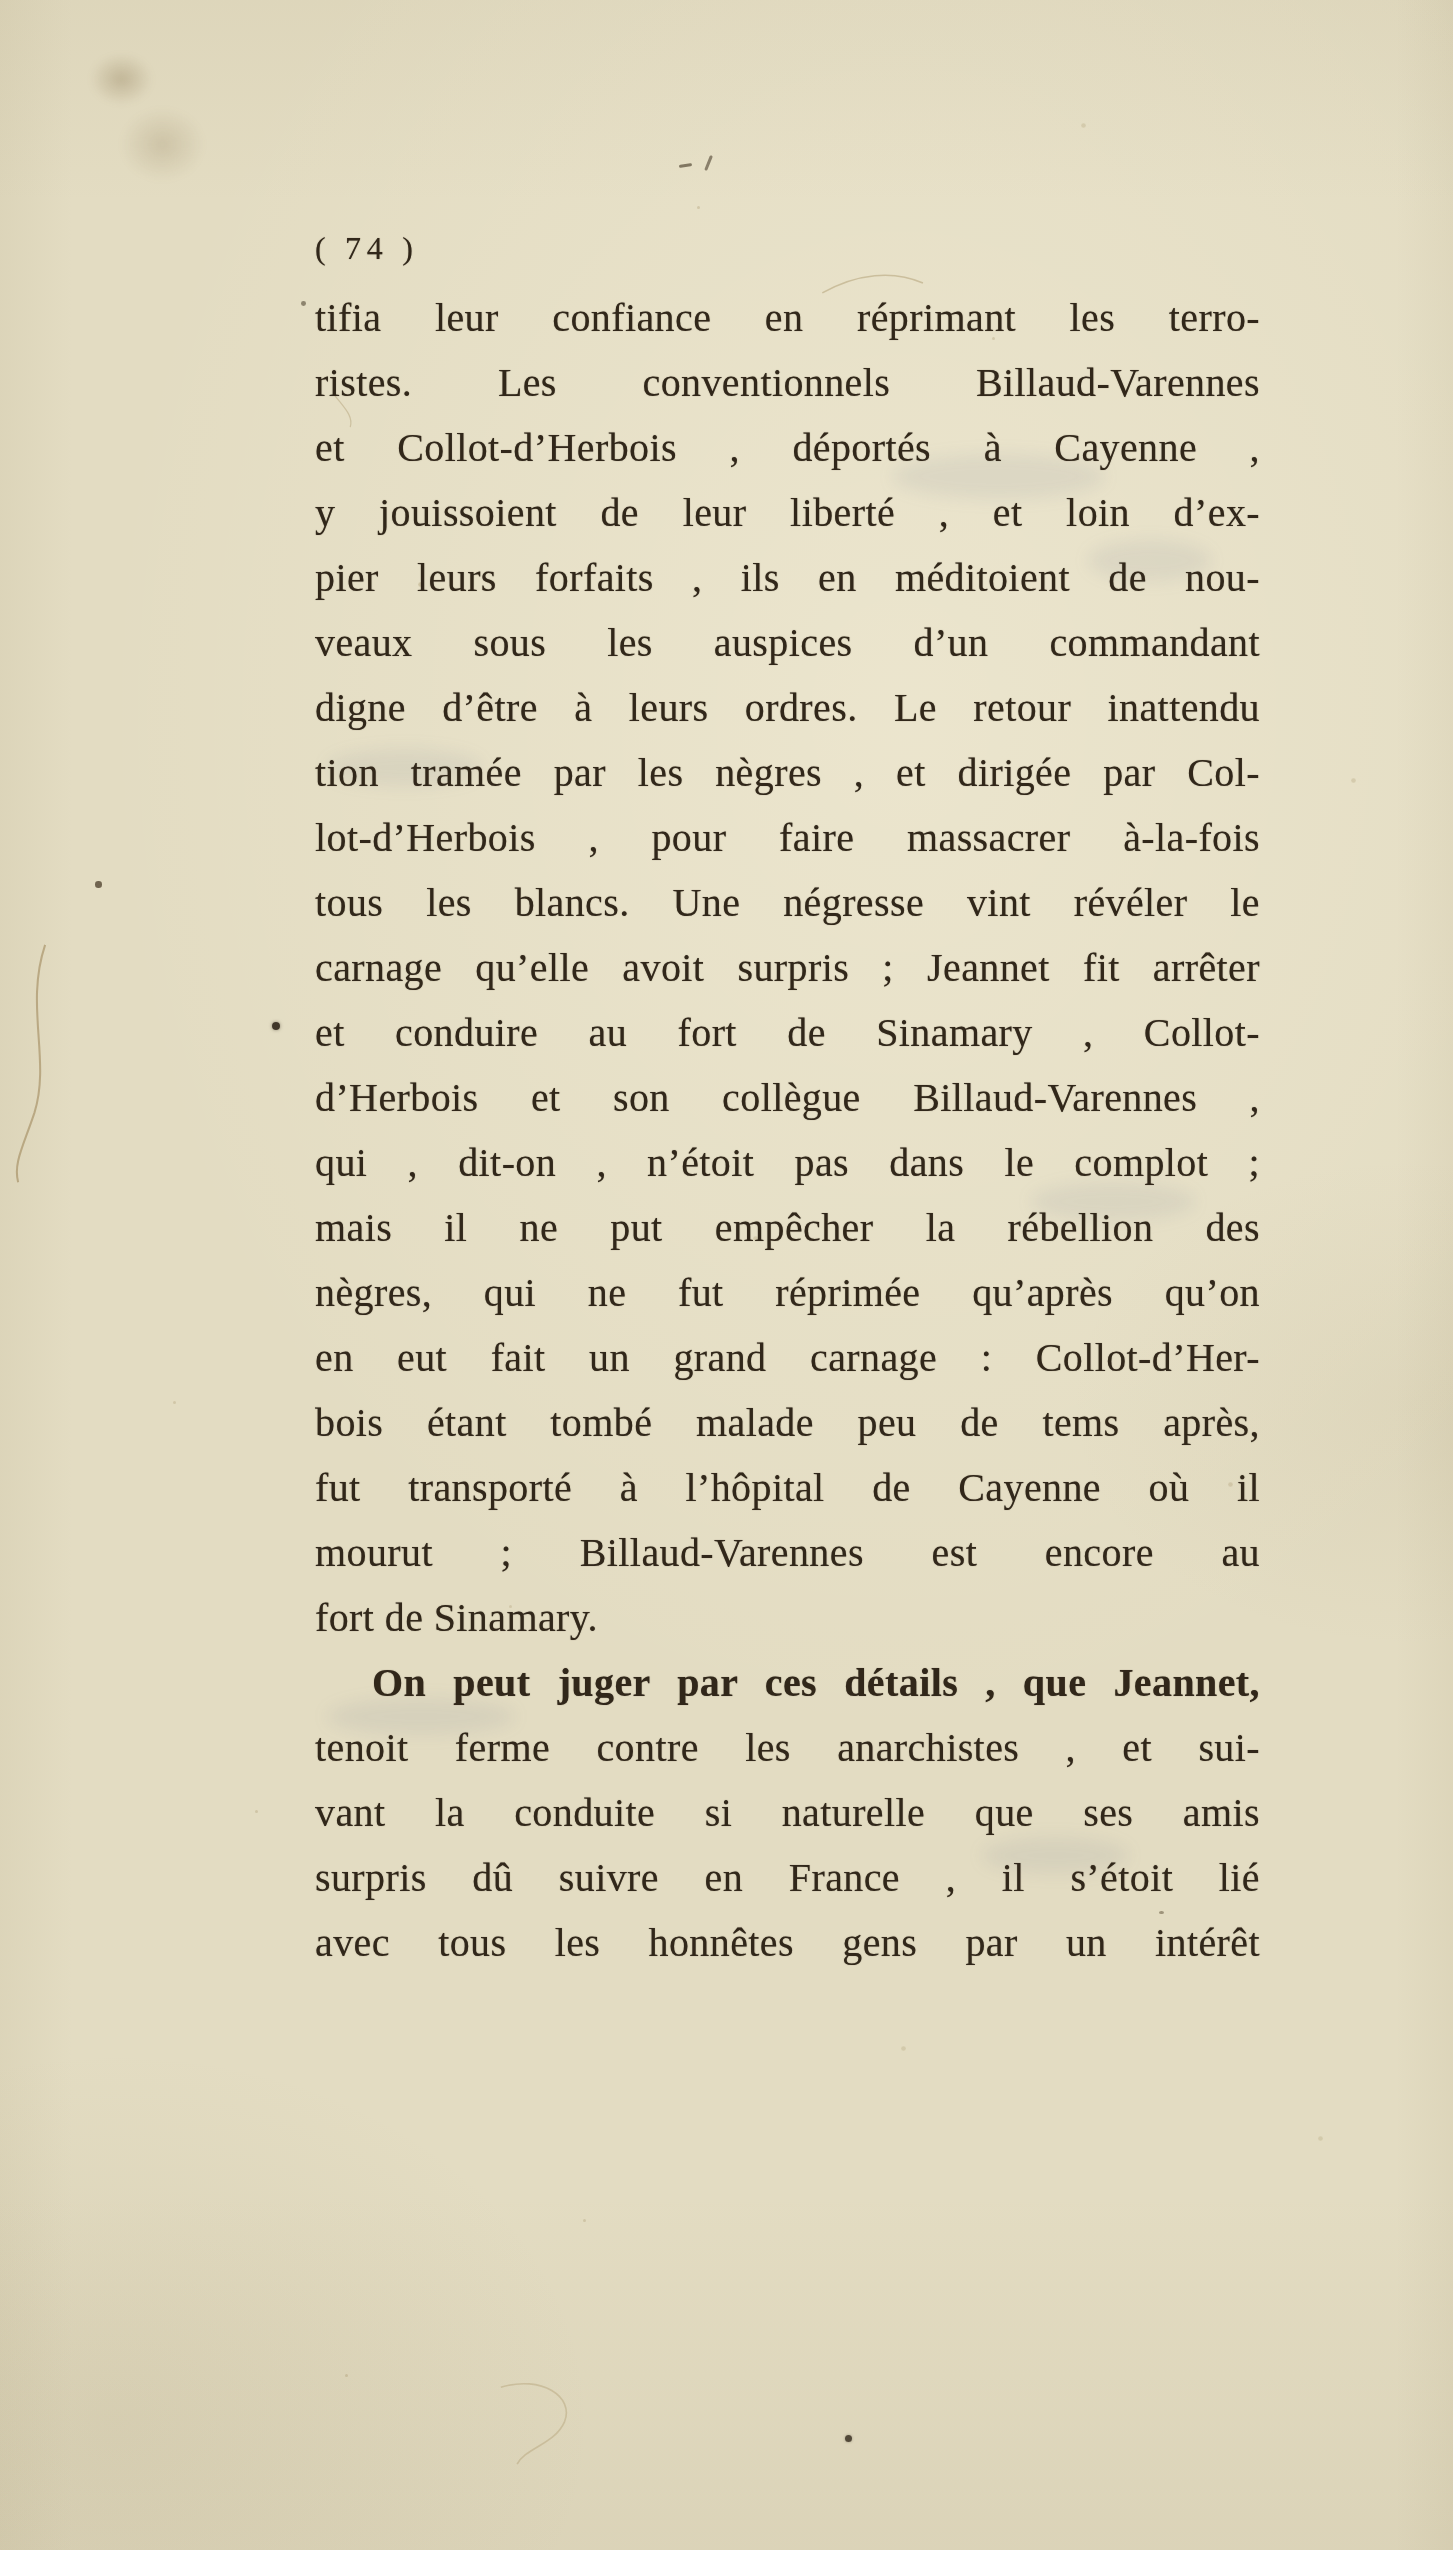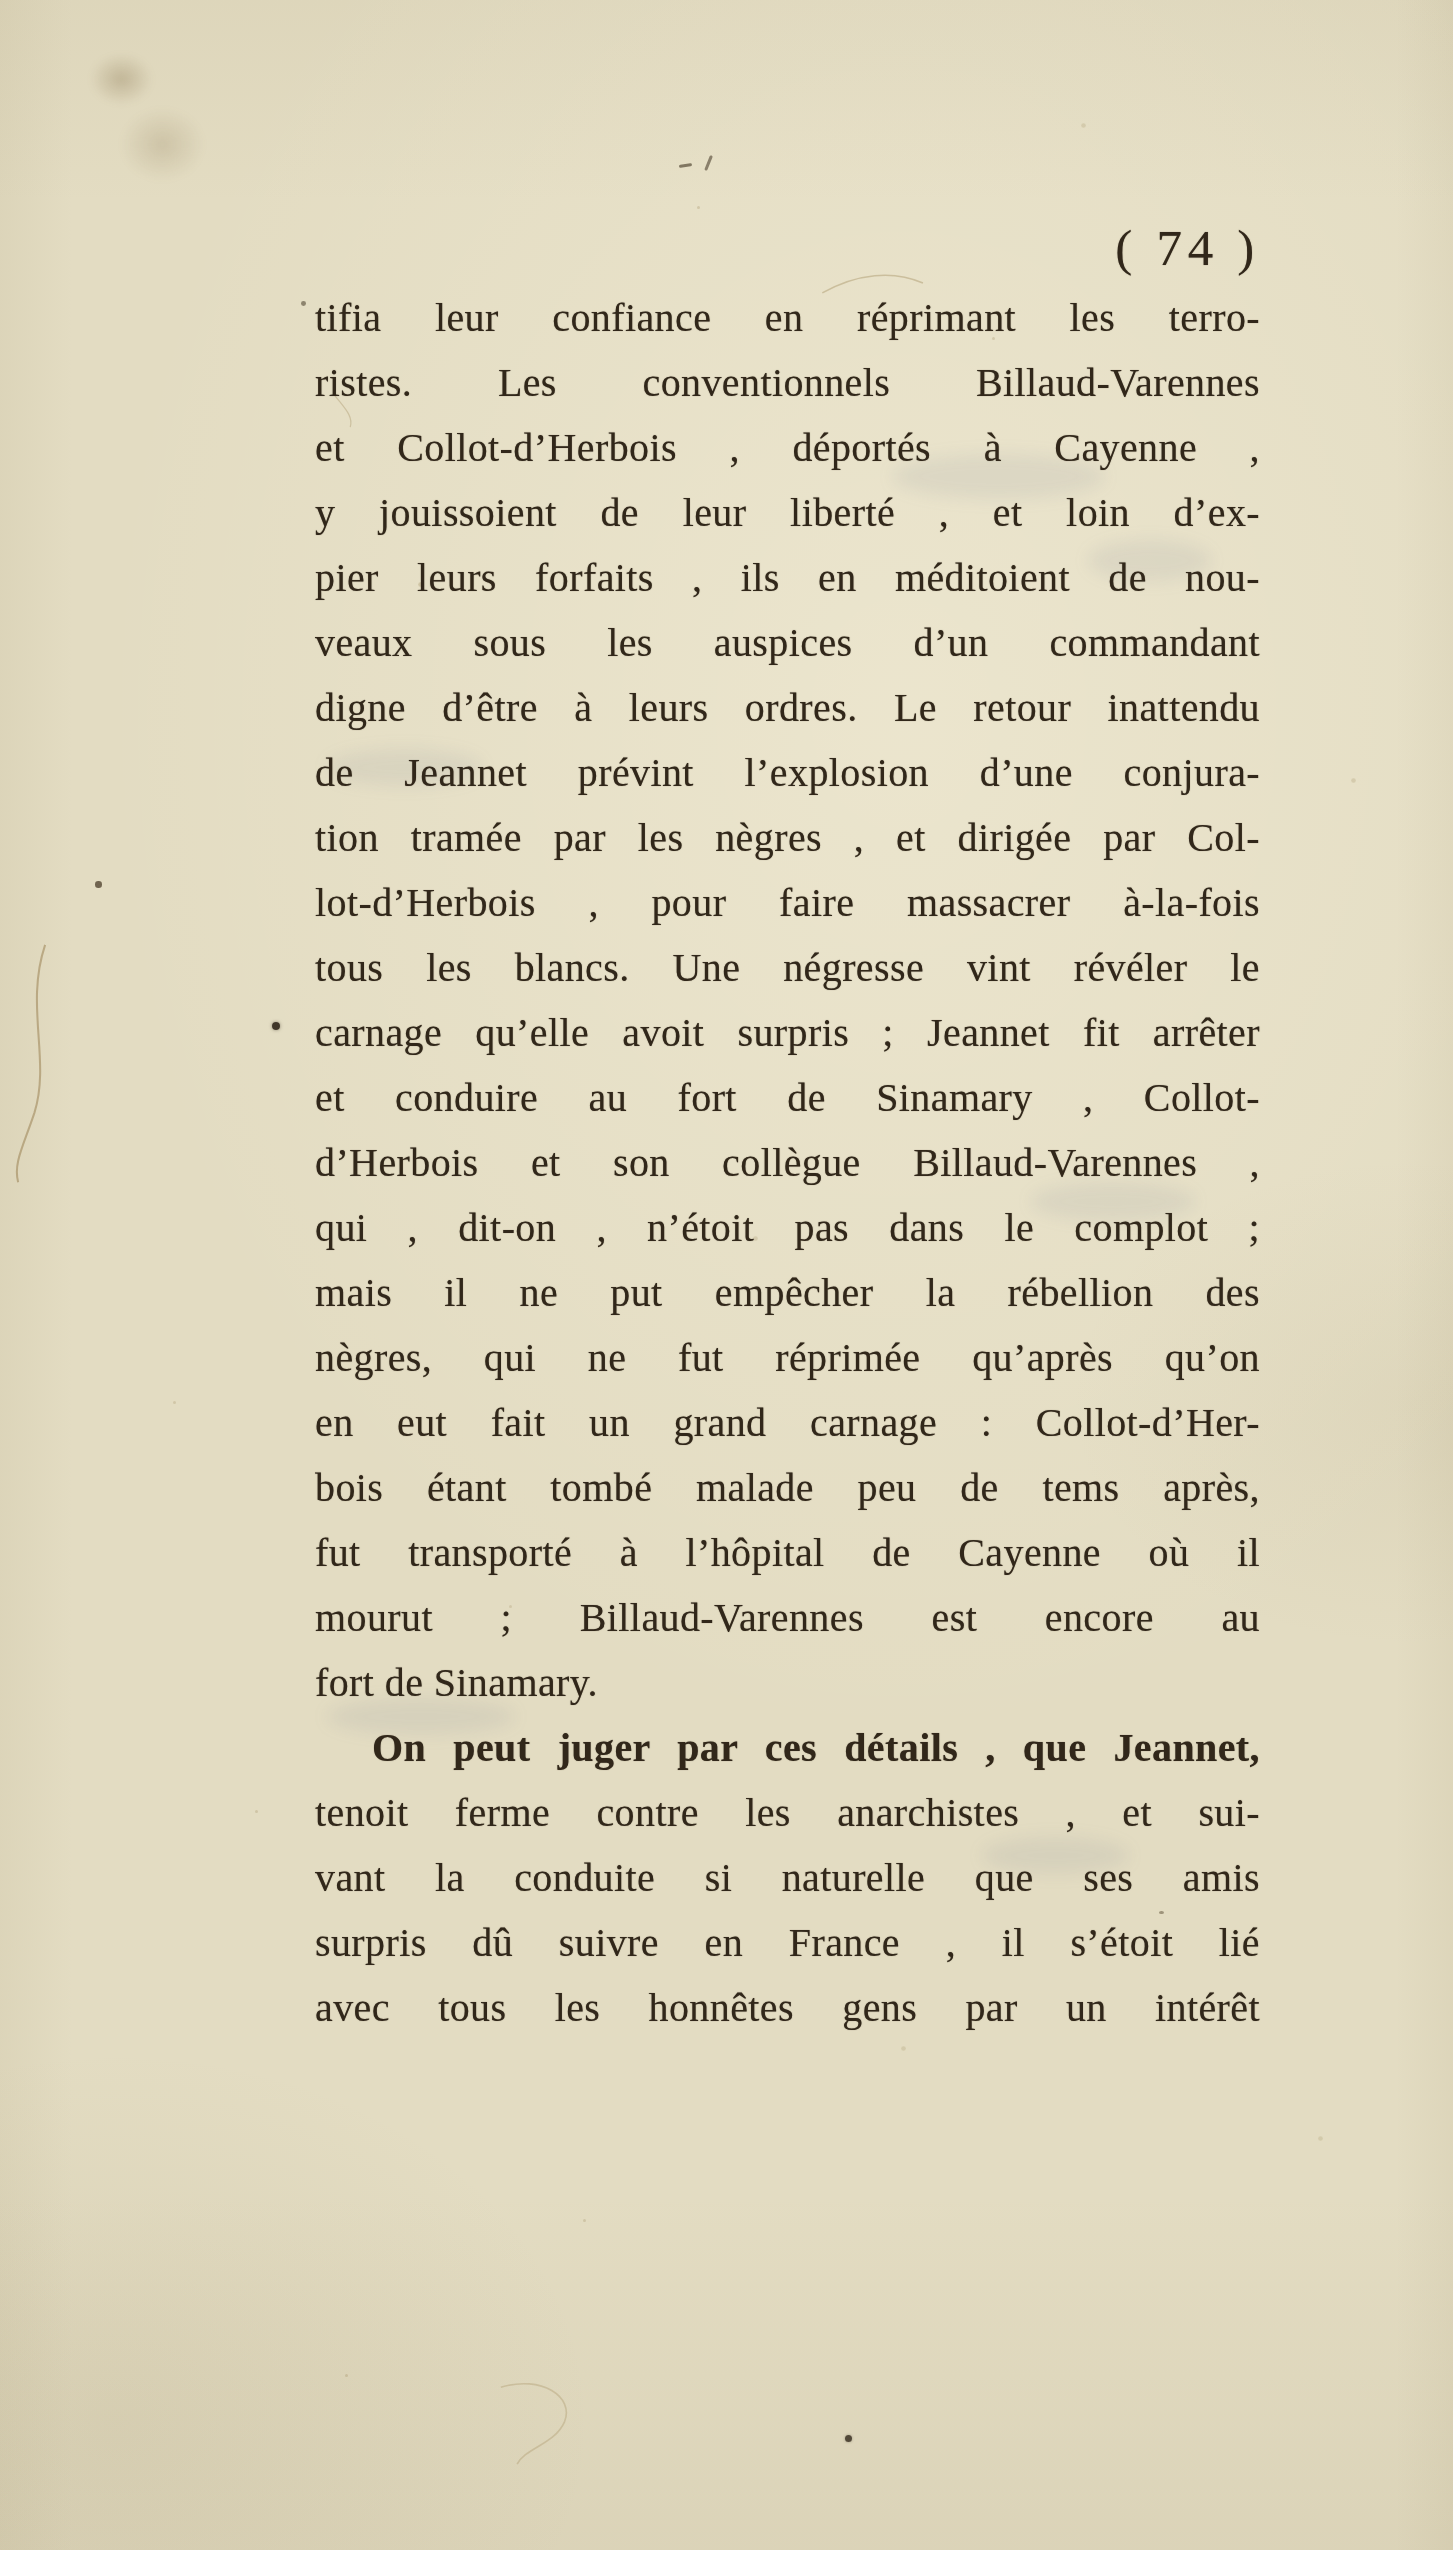--- a/index.html
+++ b/index.html
@@ -71,8 +71,8 @@
   svg.fibers{position:absolute;left:0;top:0;pointer-events:none;}
   .page-header{
     position:absolute;left:315px;top:211px;width:945px;height:75px;
-    line-height:75px;text-align:right;
-    font-size:51px;color:var(--ink);
+    line-height:75px;text-align:left;
+    font-size:32px;color:var(--ink);
     letter-spacing:5.7px;
     text-shadow:0 0 1px rgba(45,35,22,0.55);
   }

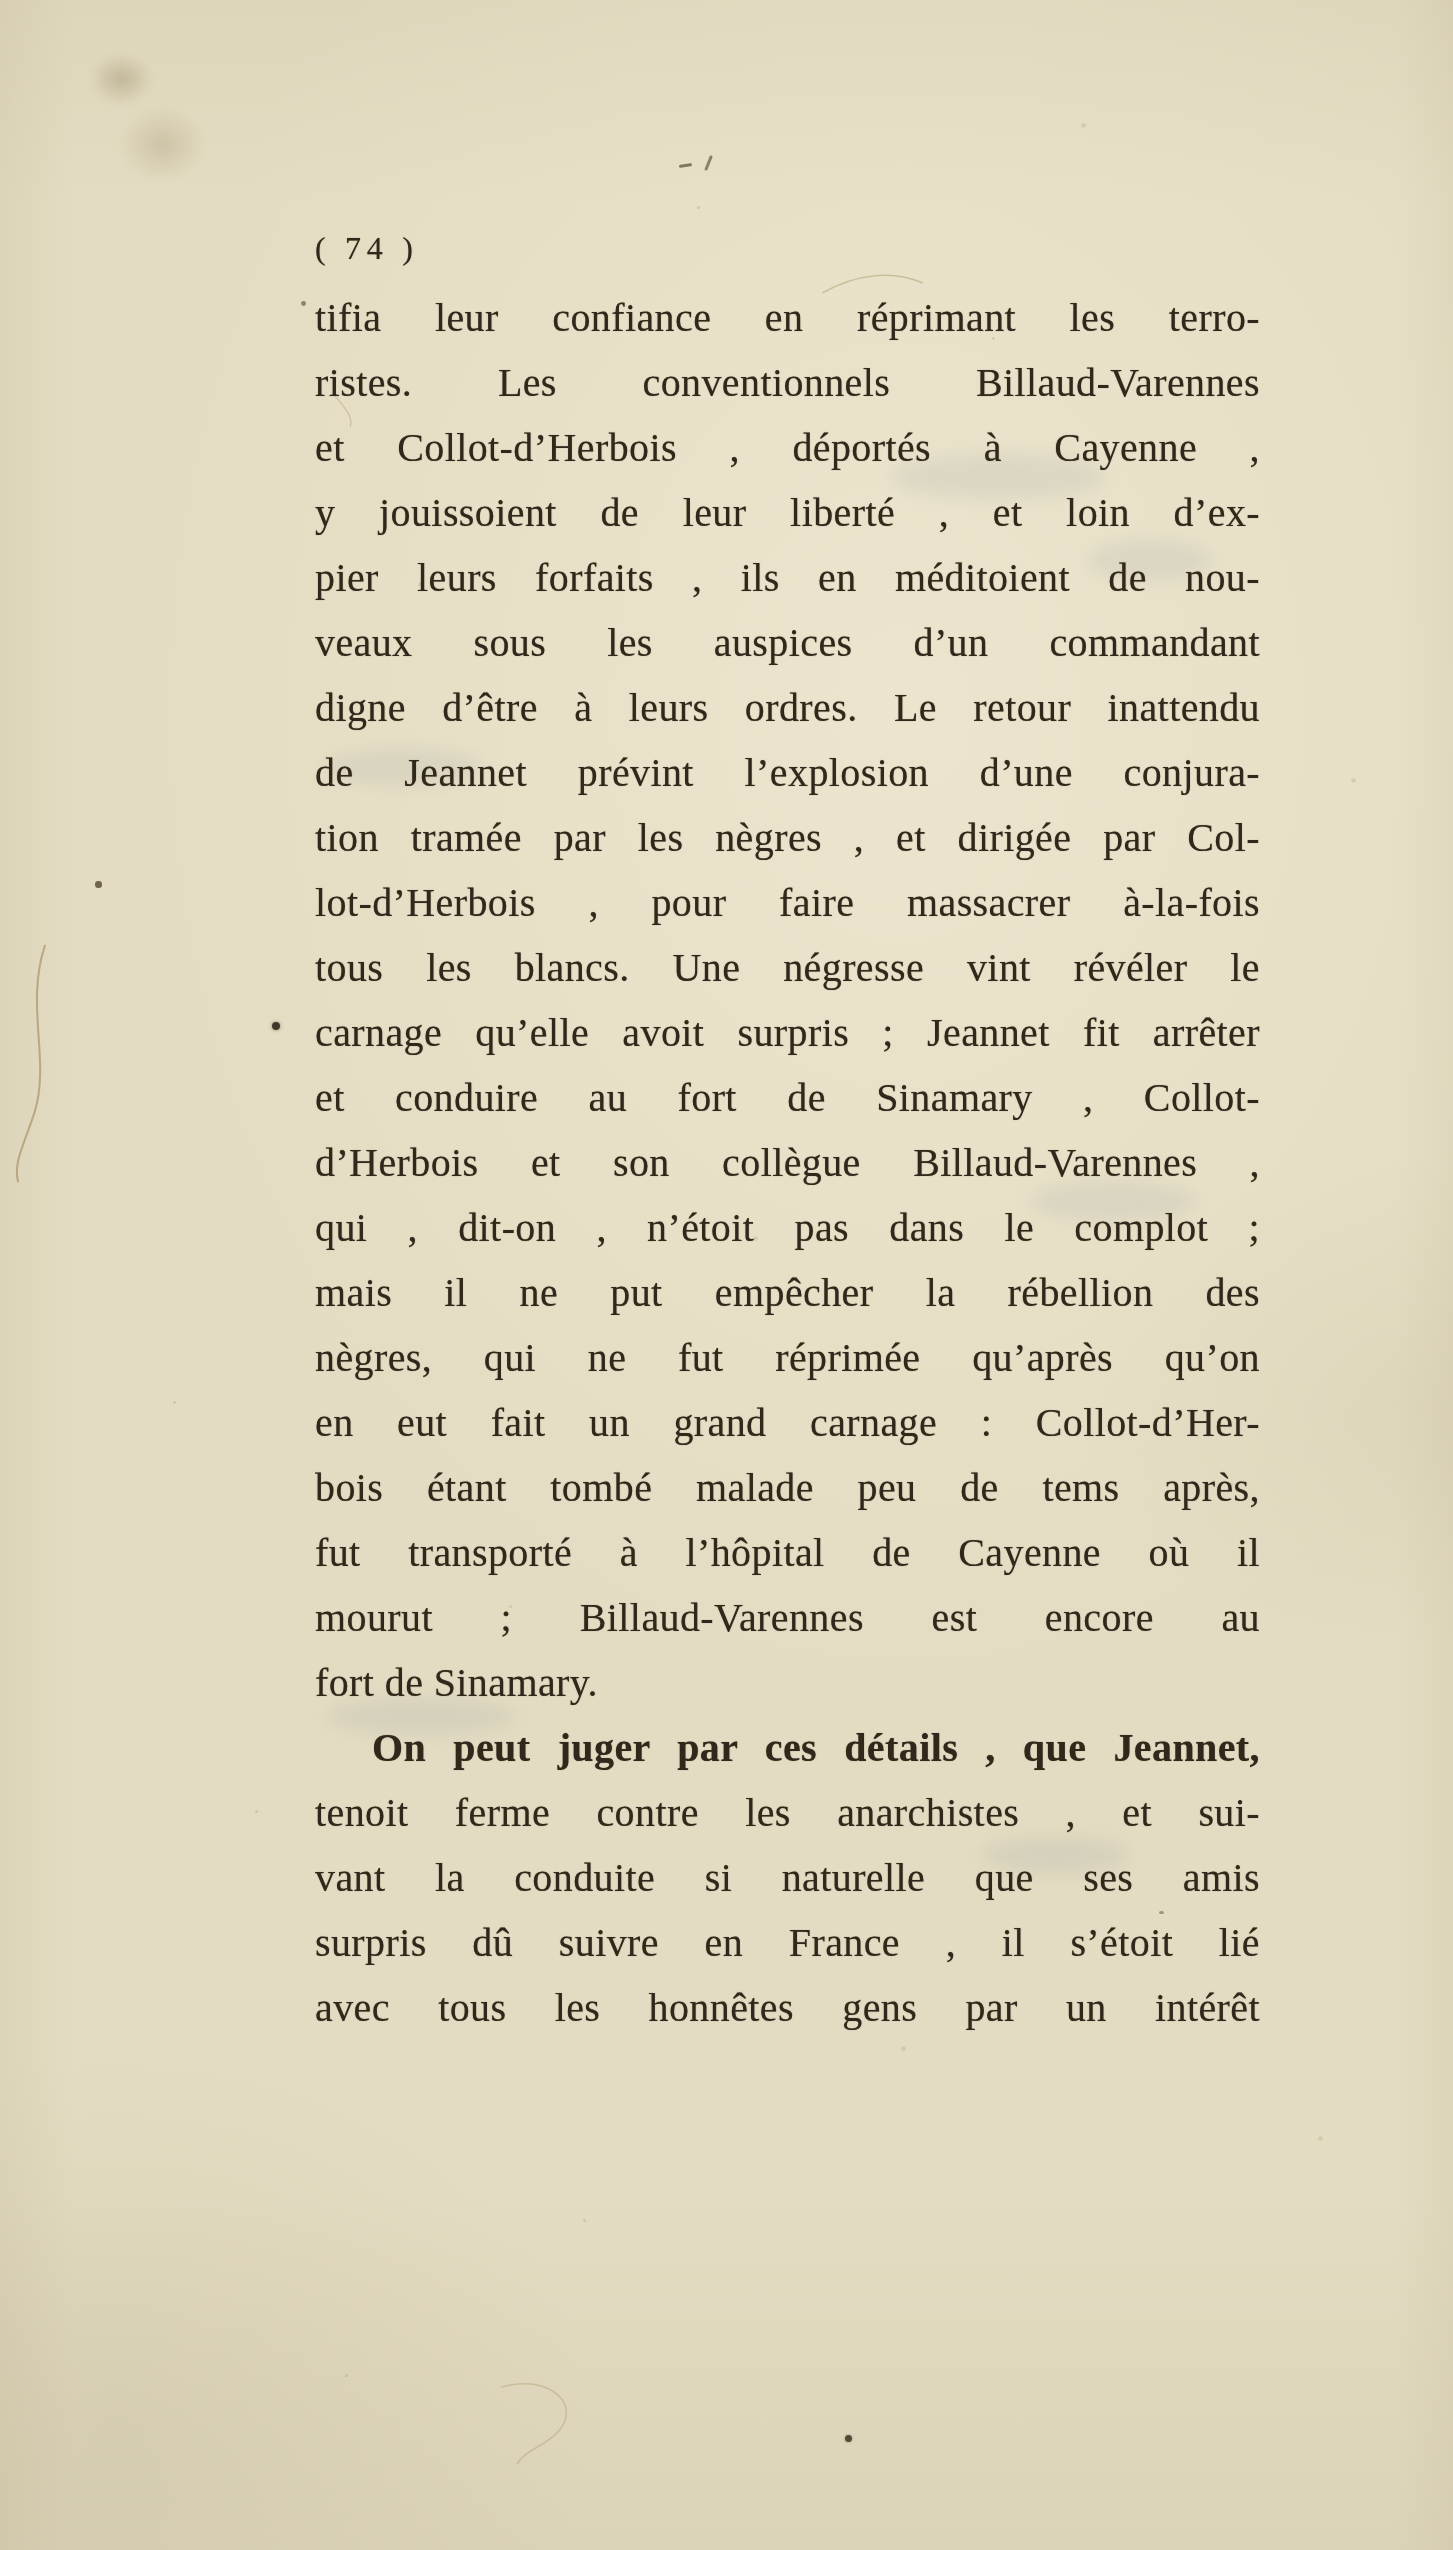--- a/index.html
+++ b/index.html
@@ -133,7 +133,6 @@
     <div class="line">pier leurs forfaits , ils en méditoient de nou-</div>
     <div class="line">veaux sous les auspices d’un commandant</div>
     <div class="line">digne d’être à leurs ordres. Le retour inattendu</div>
-    <div class="line">de Jeannet prévint l’explosion d’une conjura-</div>
     <div class="line">tion tramée par les nègres , et dirigée par Col-</div>
     <div class="line">lot-d’Herbois , pour faire massacrer à-la-fois</div>
     <div class="line">tous les blancs. Une négresse vint révéler le</div>

